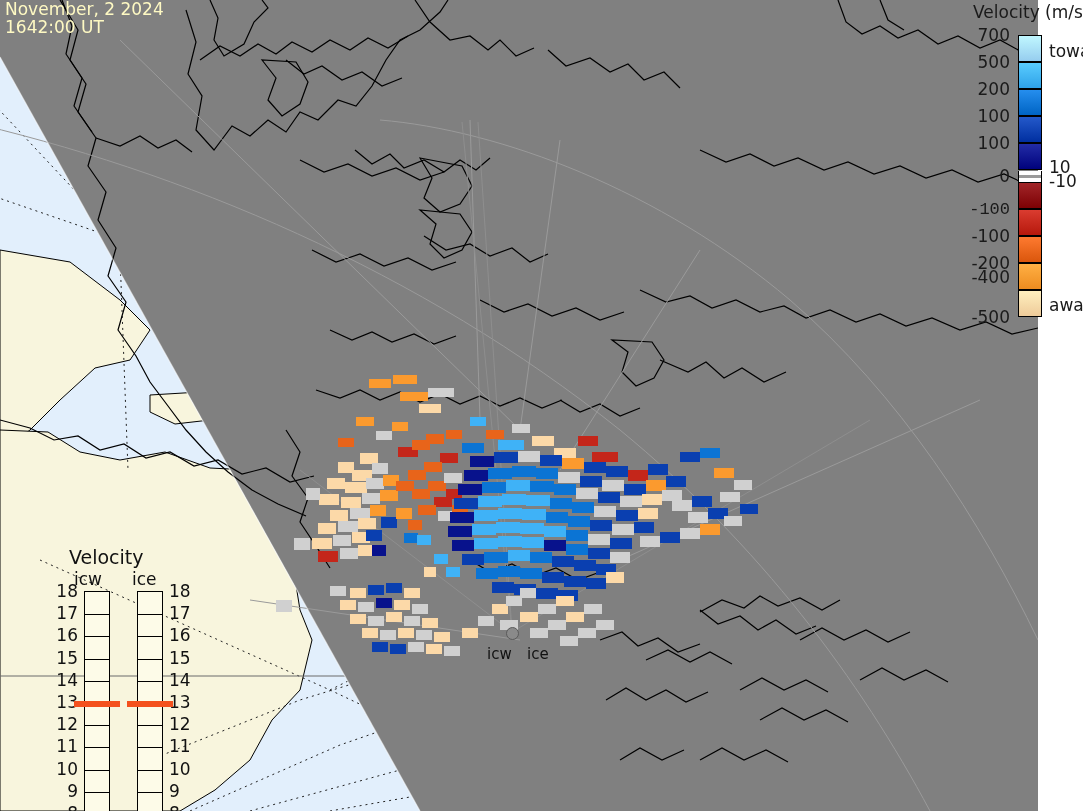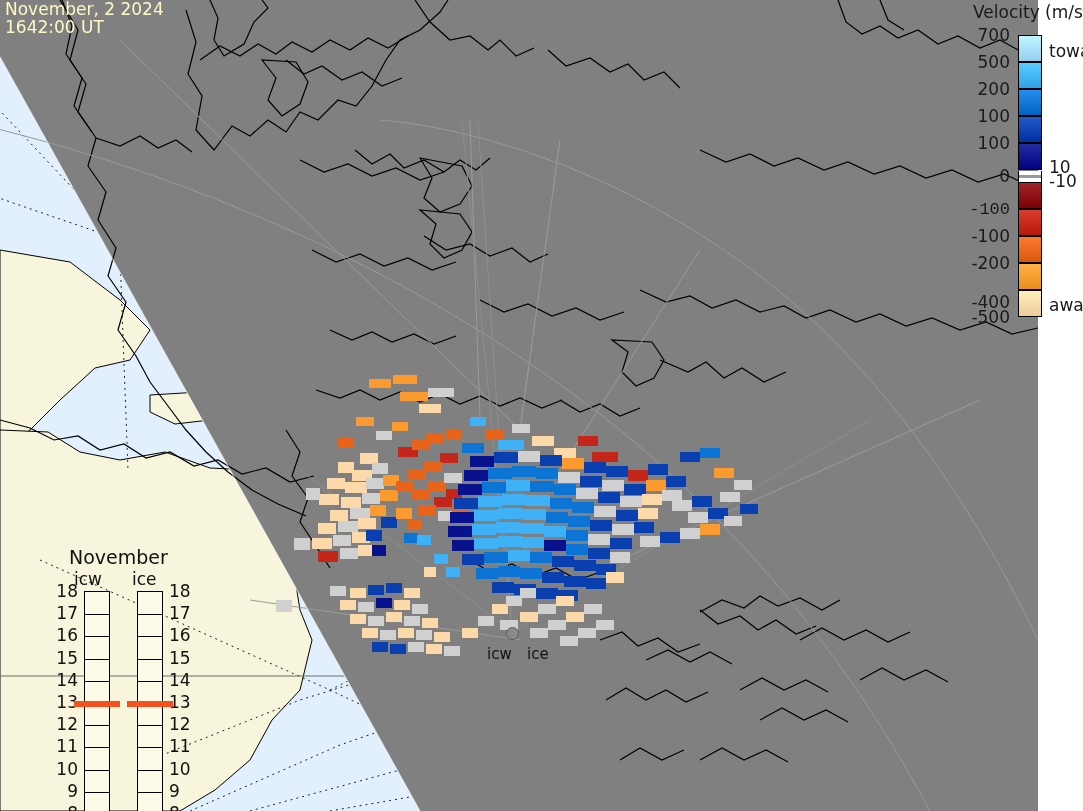--- a/index.html
+++ b/index.html
@@ -478,7 +478,7 @@
       <div class="cbar-tick" style="top: 208.6px; font-family: Liberation Mono, monospace;">-100</div>
       <div class="cbar-tick" style="top: 235.7px;">-100</div>
       <div class="cbar-tick" style="top: 262.8px;">-200</div>
-      <div class="cbar-tick" style="top: 302px;">-400</div>
+      <div class="cbar-tick" style="top: 277px;">-400</div>
       <div class="cbar-tick" style="top: 317px; margin-left: 32px;">-500</div>
       <div class="cbar-side" style="top: 51px;">toward</div>
       <div class="cbar-side" style="top: 167px;">10</div>

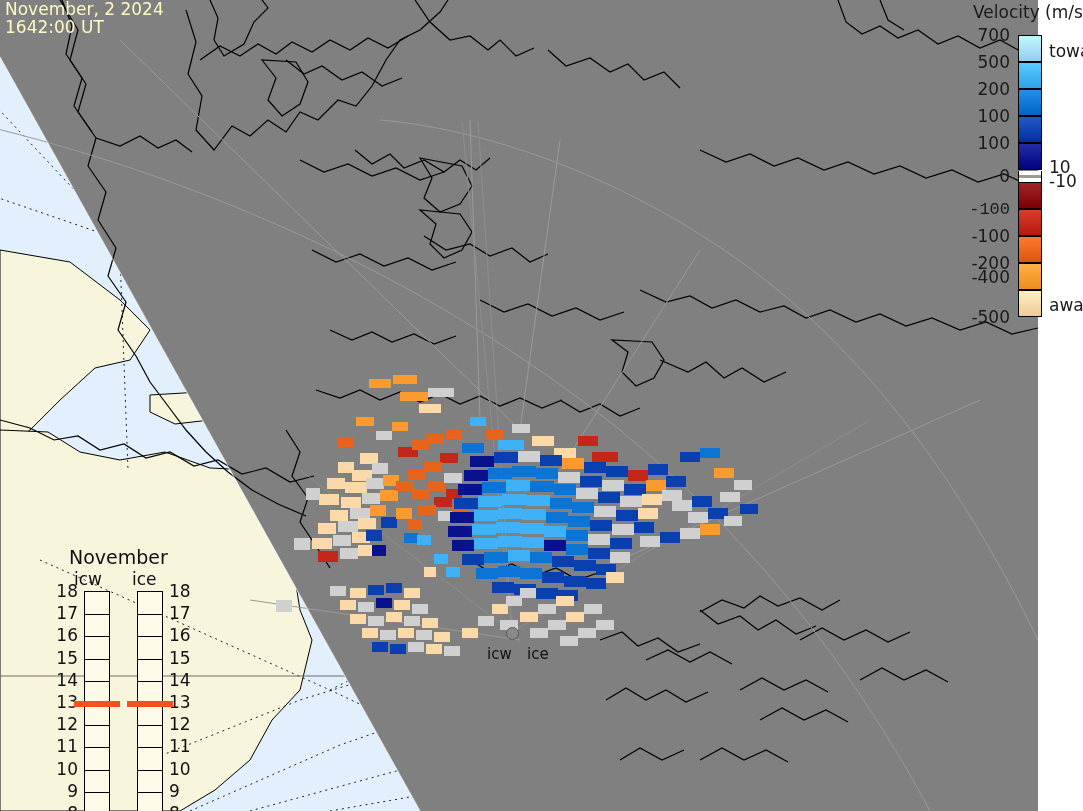--- a/index.html
+++ b/index.html
@@ -399,7 +399,7 @@
     </div>
 
     <div id="freq-panel">
-      <div id="freq-title">November</div>
+      <div id="freq-title">Velocity</div>
       <div class="freq-sub" id="freq-sub-icw">icw</div>
       <div class="freq-sub" id="freq-sub-ice">ice</div>
       <div class="freq-bar" id="freq-bar-icw">

